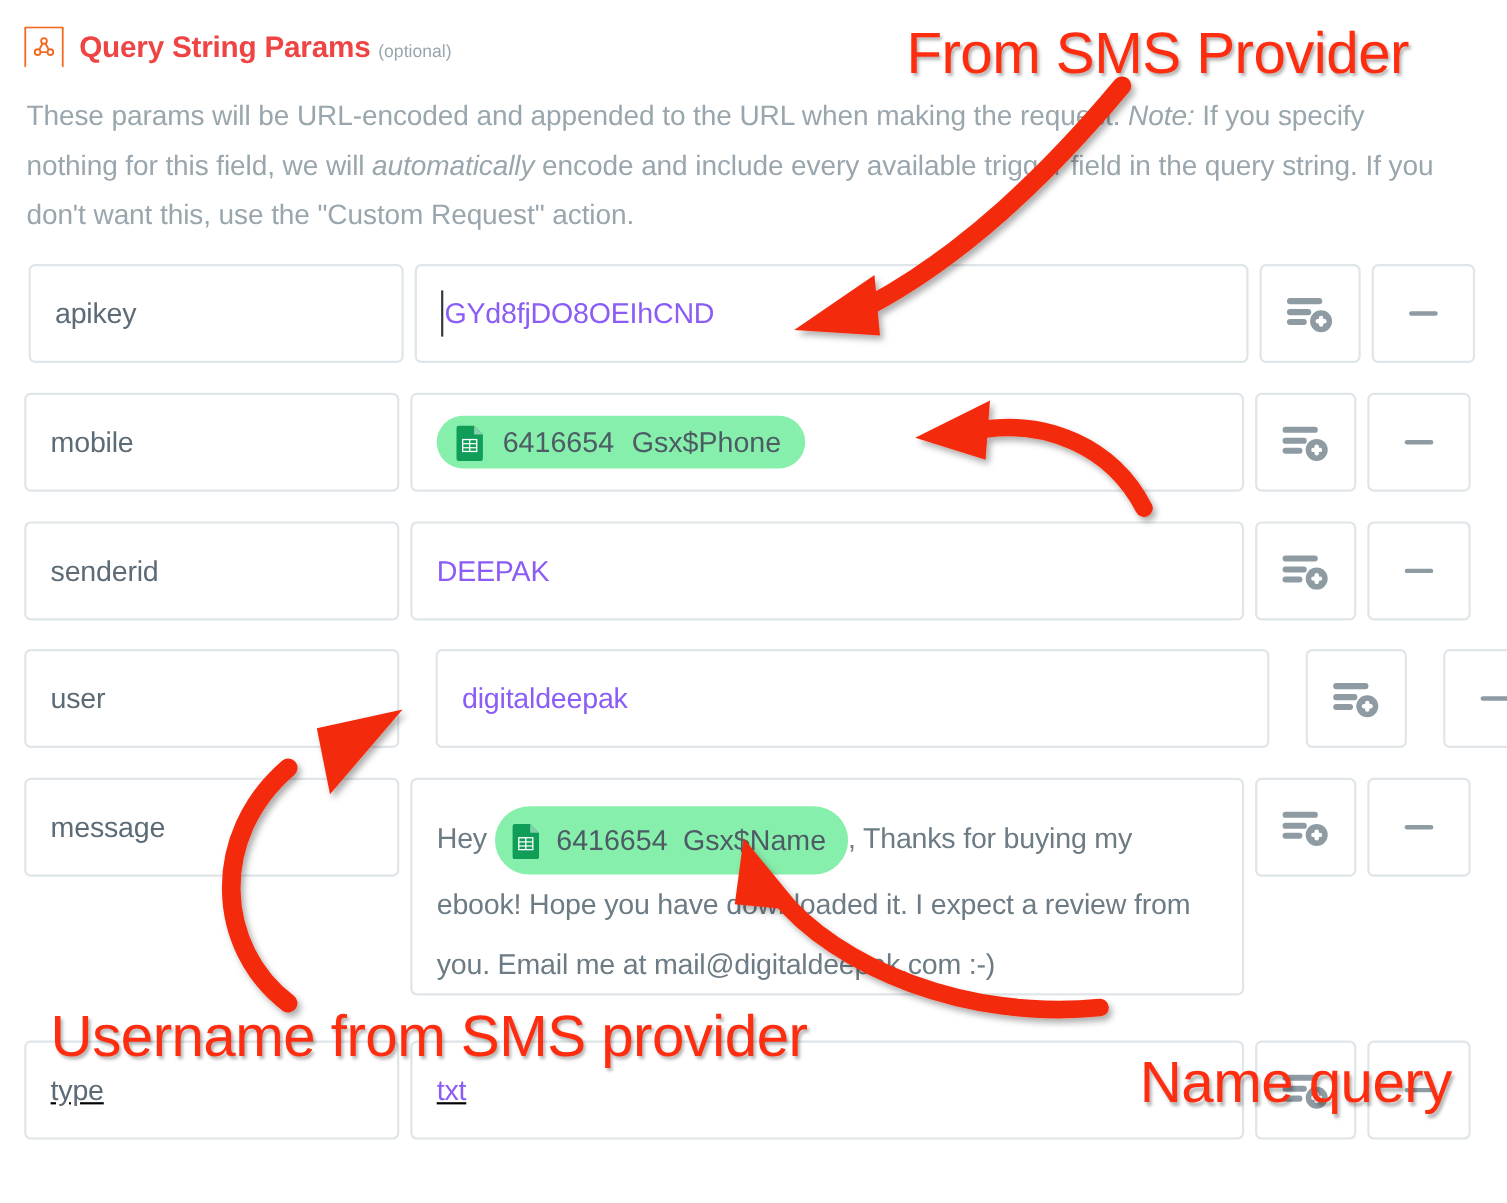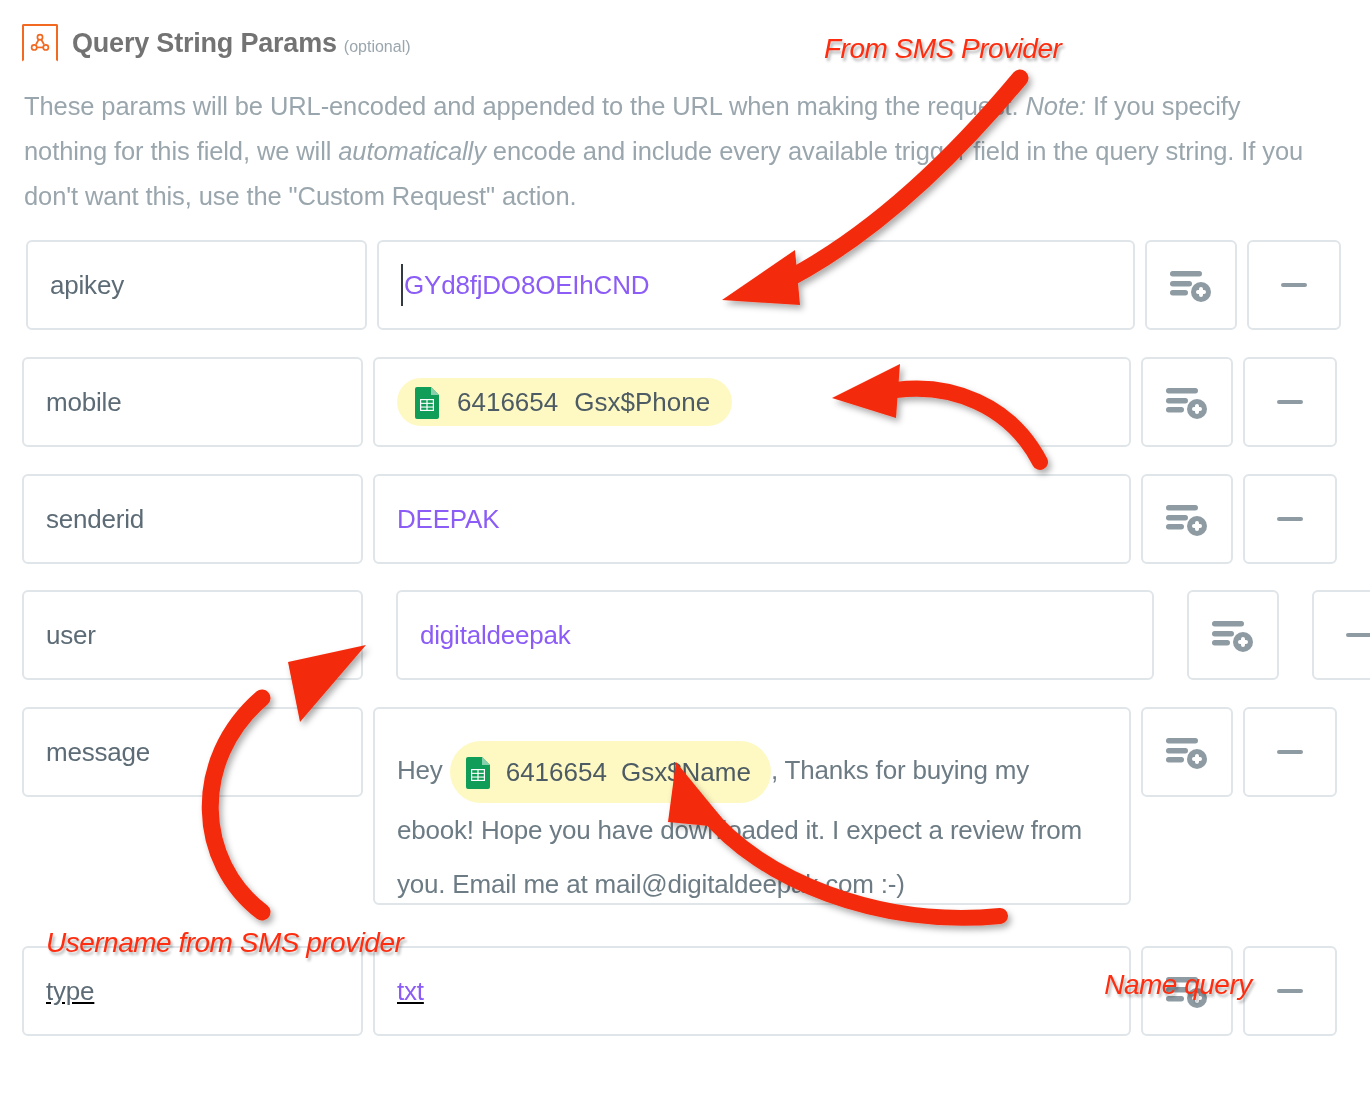--- a/index.html
+++ b/index.html
@@ -46,7 +46,7 @@
   .header-title {
     font-size: 27px;
     font-weight: bold;
-    color: #737373;
+    color: #ef4444;
     letter-spacing: -0.2px;
     white-space: nowrap;
   }

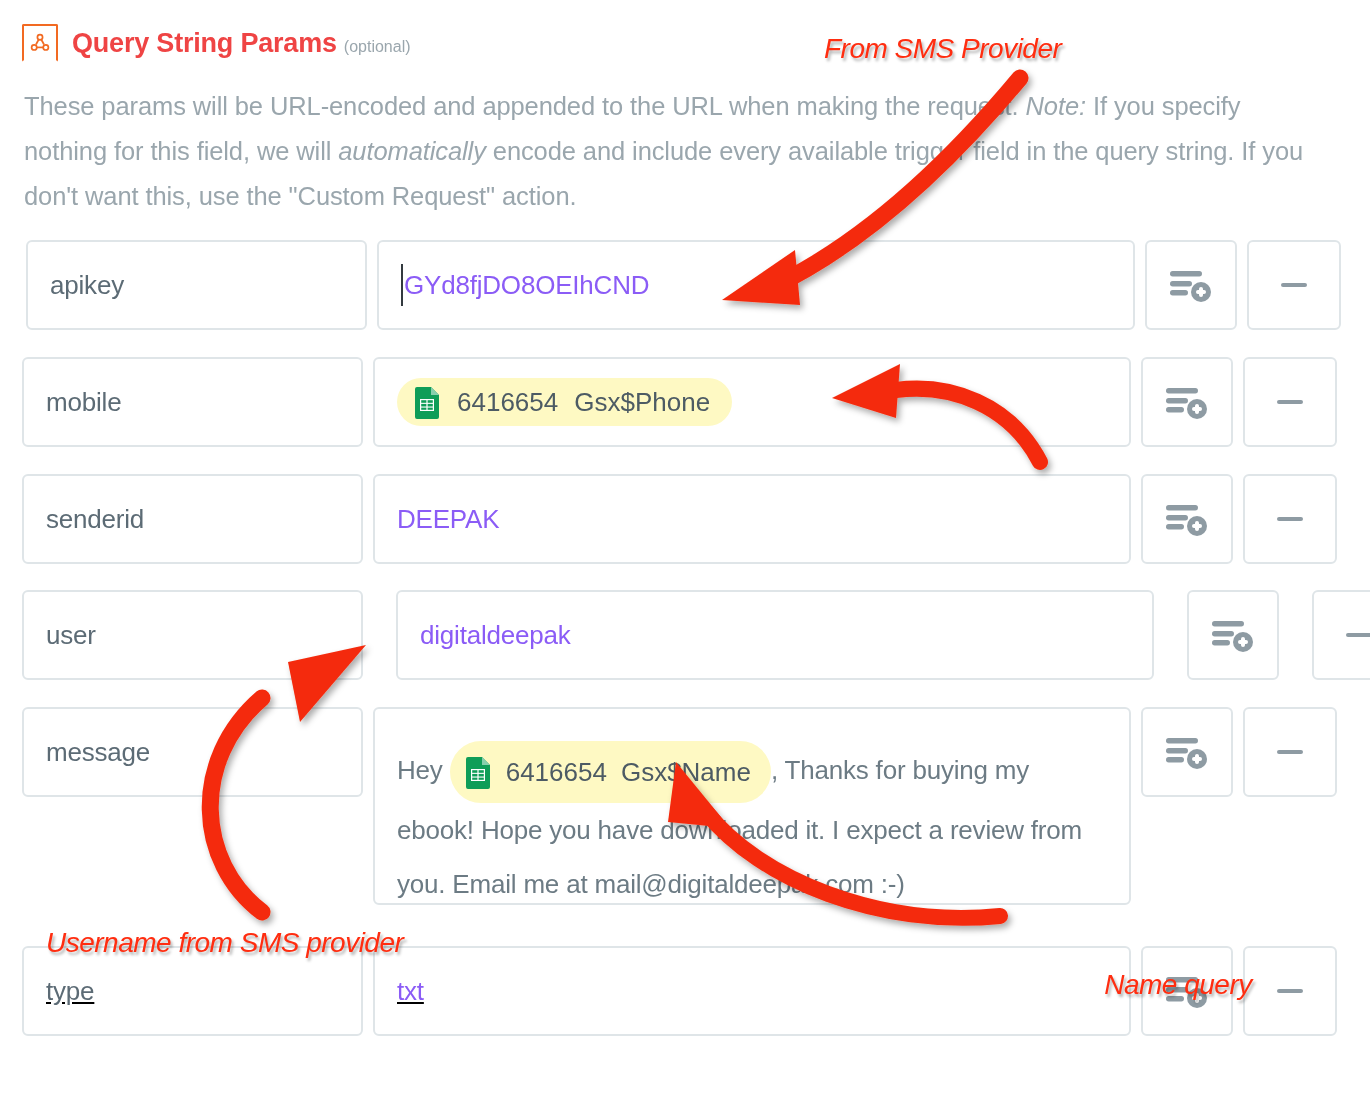--- a/index.html
+++ b/index.html
@@ -167,13 +167,12 @@
   .anno {
     position: absolute;
     color: #ff2d10;
-    font-size: 28px;
+    font-size: 53px;
     line-height: 49px;
     font-weight: normal;
     letter-spacing: -0.5px;
     text-shadow: 2px 3px 3px rgba(0,0,0,0.30);
     white-space: pre;
-    font-style: italic;
   }
   .anno.center { text-align: center; }
 

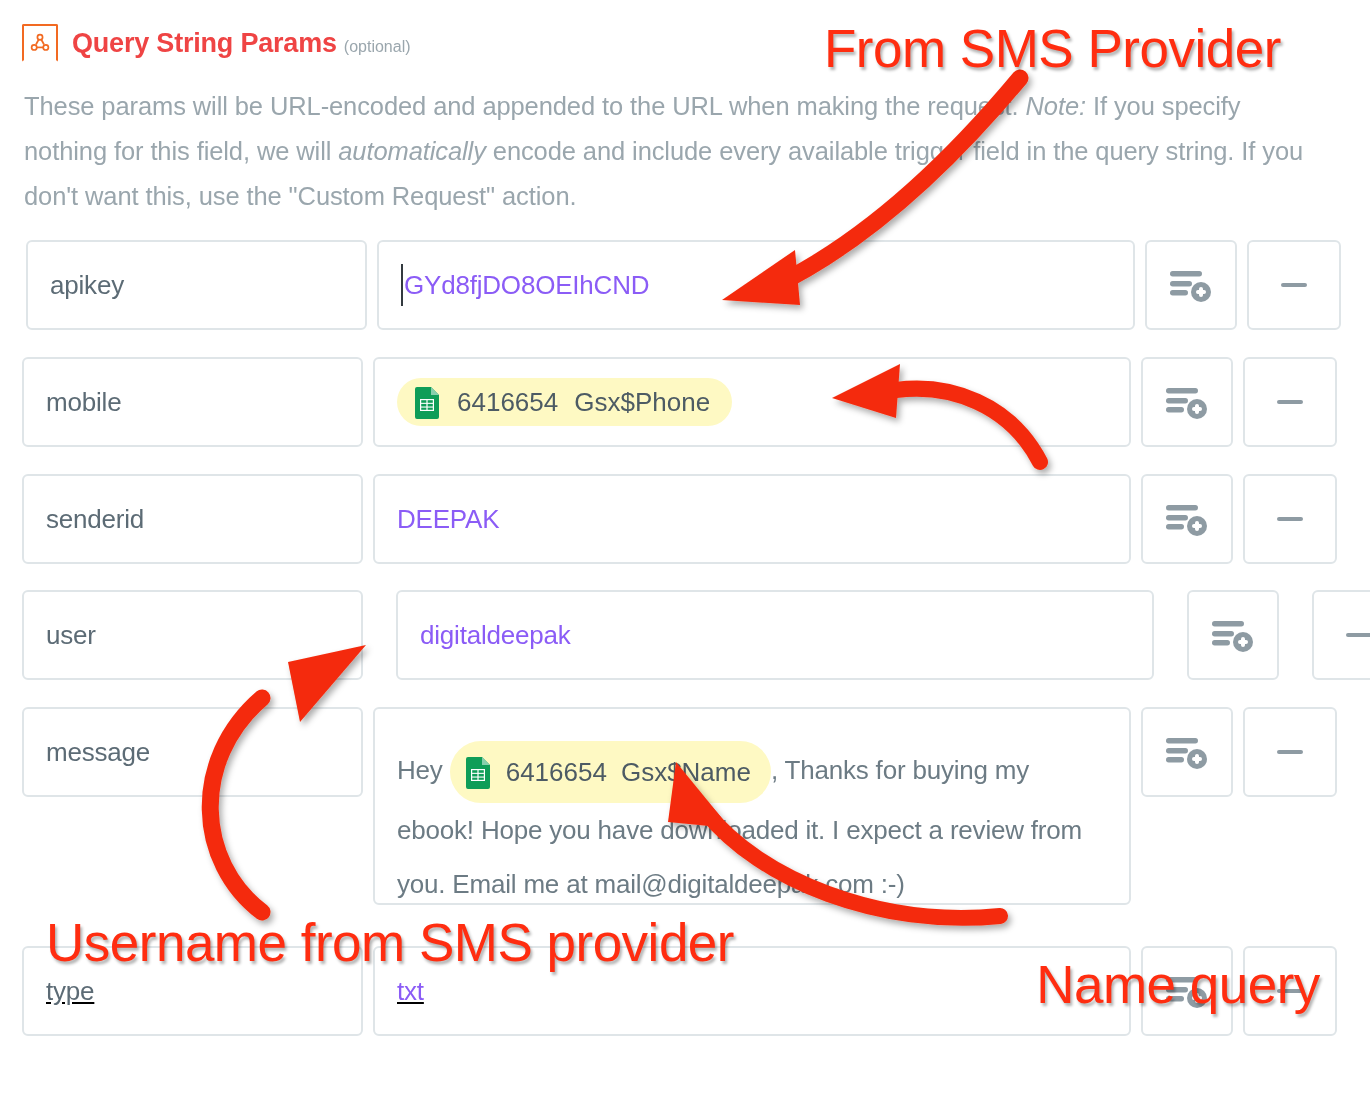--- a/index.html
+++ b/index.html
@@ -130,7 +130,7 @@
   .pill {
     display: inline-flex;
     align-items: center;
-    background: #fef9c3;
+    background: #86efac;
     border-radius: 999px;
     padding: 7px 22px 7px 16px;
     gap: 16px;

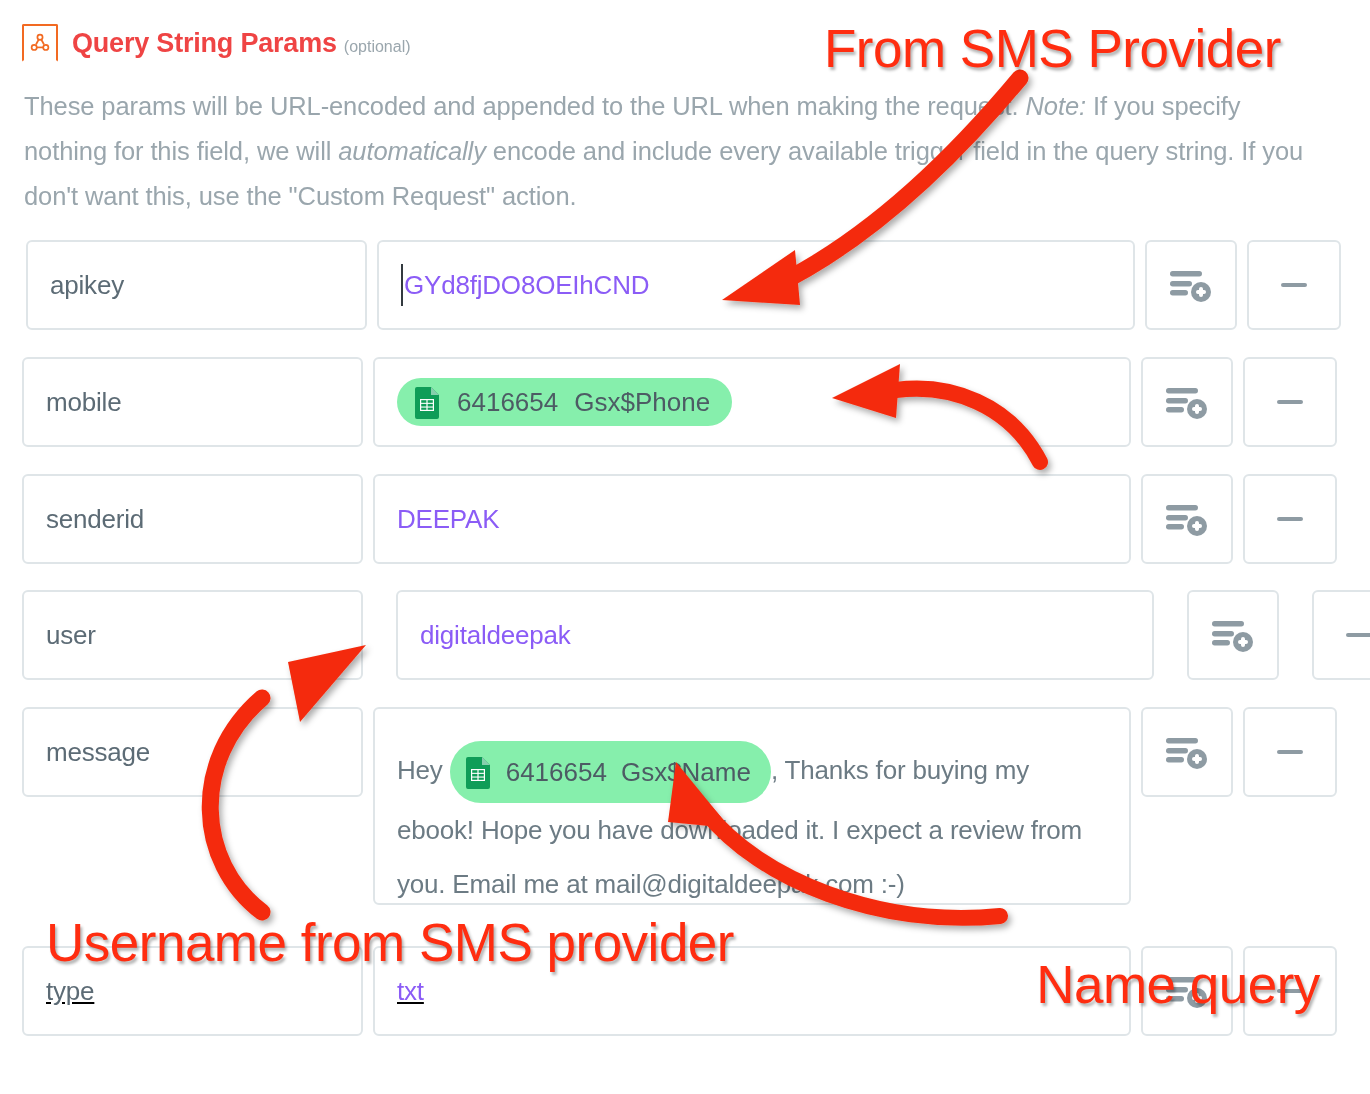--- a/index.html
+++ b/index.html
@@ -99,8 +99,8 @@
   }
   .val-box.tall {
     height: 198px;
-    align-items: flex-start;
-    padding-top: 24px;
+    align-items: flex-end;
+    padding-top: 0;
   }
   .btn-box {
     width: 92px;

